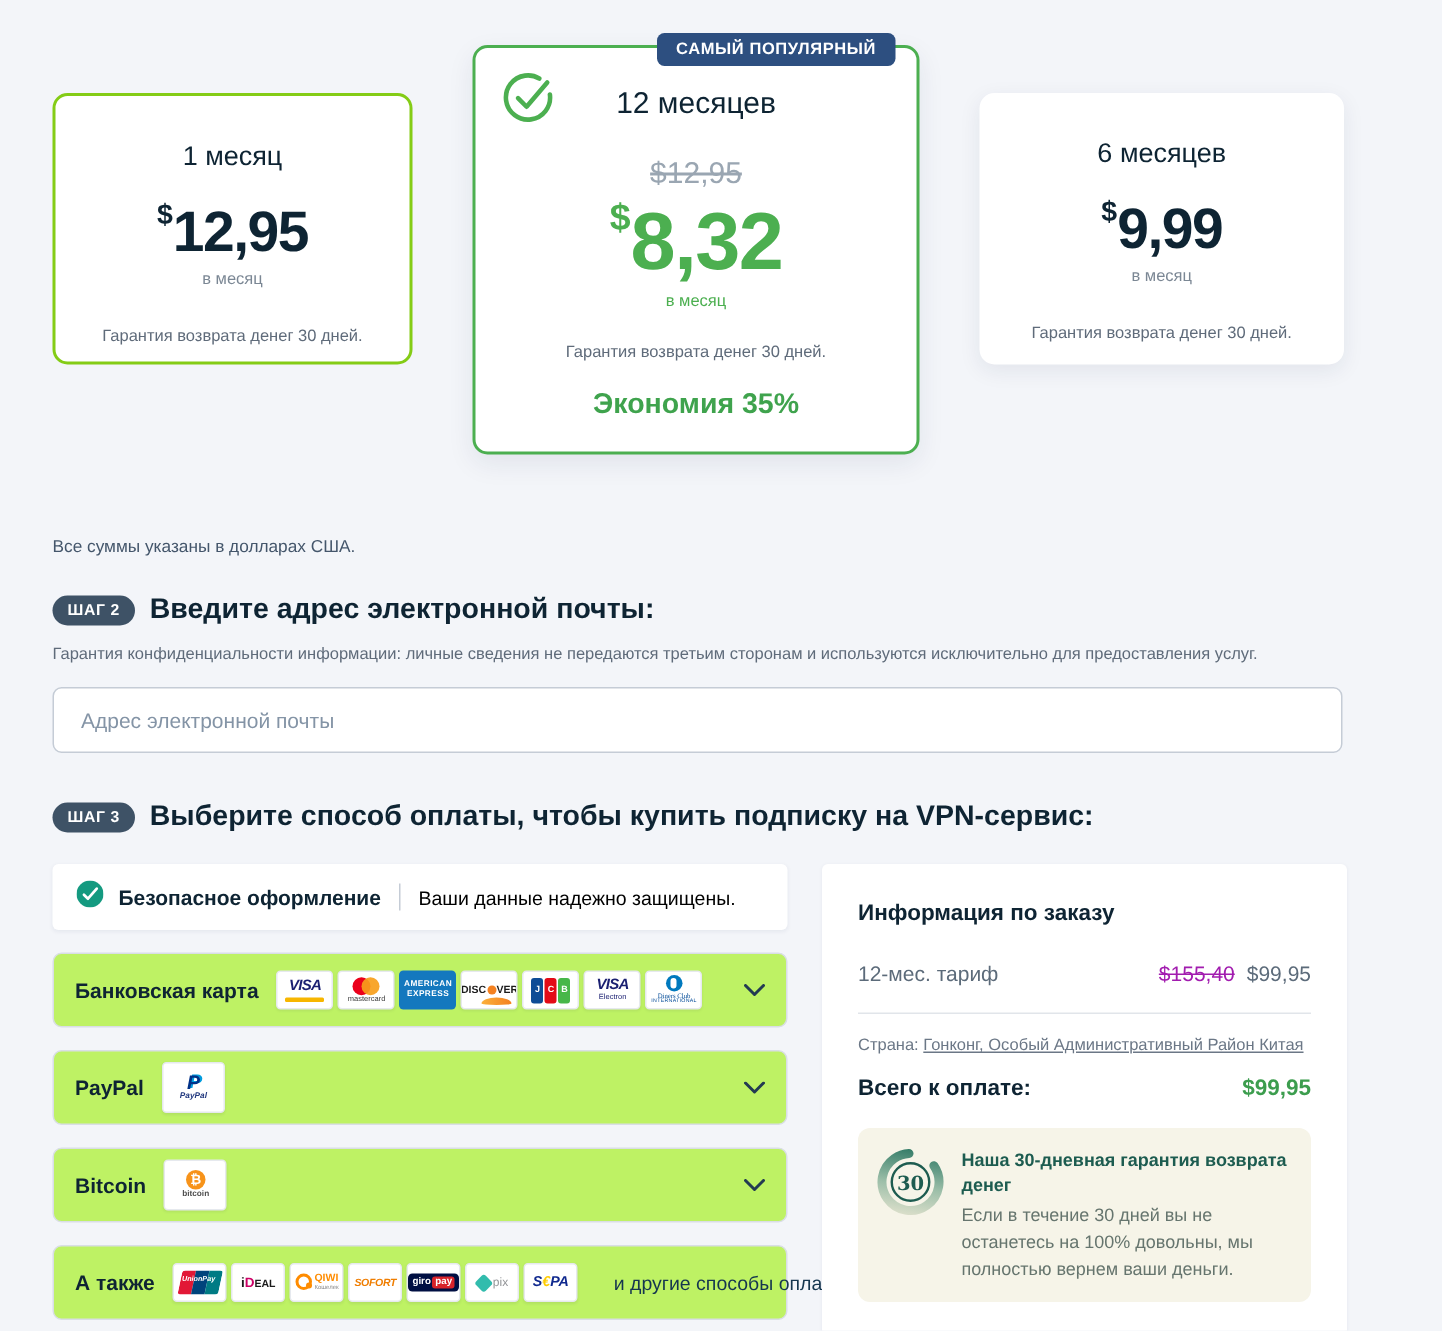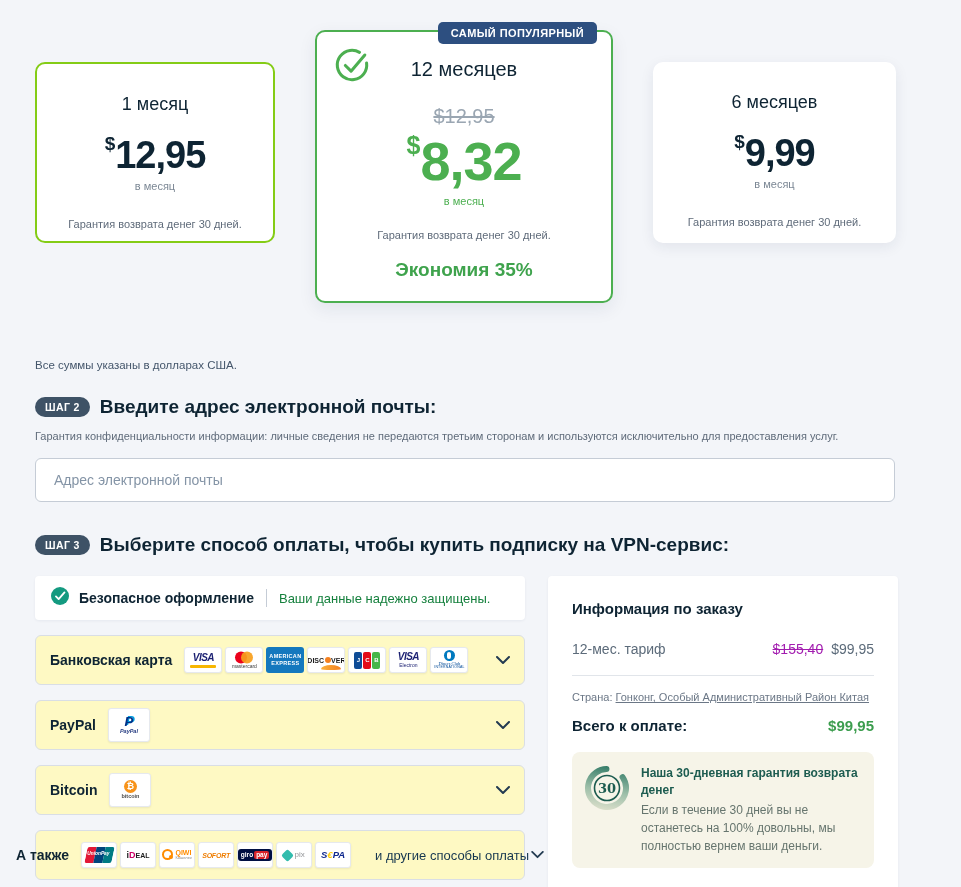--- a/index.html
+++ b/index.html
@@ -48,7 +48,7 @@
   .secure-bar { background:#fff; height:44px; border-radius:4px; display:flex; align-items:center; padding:0 16px; box-shadow:0 1px 3px rgba(20,40,80,.06);text-align:right; }
   .secure-title { font-size:14px; font-weight:bold; margin-left:10px; }
   .v-div { width:1px; height:18px; background:#c5ccd6; margin:0 12px; }
-  .secure-sub { font-size:13px; color:#15803d; }
+  .secure-sub { font-size:13px; color:#000000; }
 
   .pay-row { background:#fef9c3; border:1px solid #d9dee5; border-radius:6px; height:50px; display:flex; align-items:center; padding:0 14px; margin-top:15px; cursor:pointer;justify-content:center; }
   .pay-row:first-of-type { margin-top:17px; }

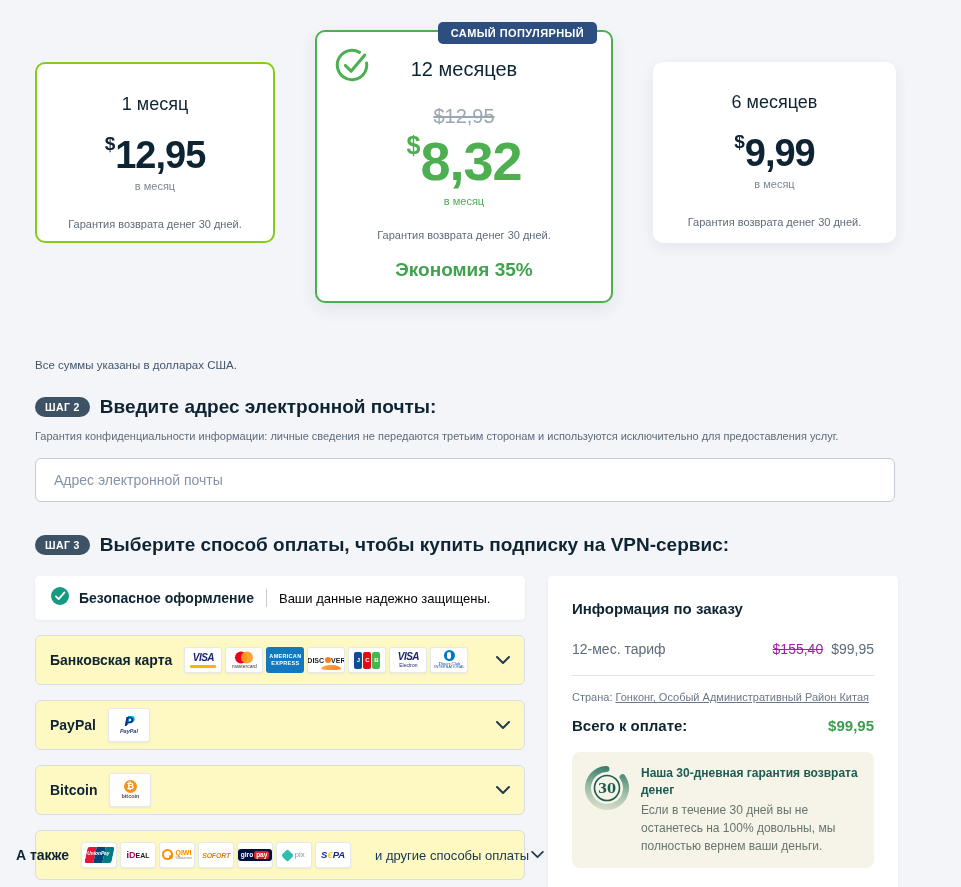--- a/index.html
+++ b/index.html
@@ -50,7 +50,7 @@
   .v-div { width:1px; height:18px; background:#c5ccd6; margin:0 12px; }
   .secure-sub { font-size:13px; color:#000000; }
 
-  .pay-row { background:#fef9c3; border:1px solid #d9dee5; border-radius:6px; height:50px; display:flex; align-items:center; padding:0 14px; margin-top:15px; cursor:pointer;justify-content:center; }
+  .pay-row { background:#bef264; border:1px solid #d9dee5; border-radius:6px; height:50px; display:flex; align-items:center; padding:0 14px; margin-top:15px; cursor:pointer; }
   .pay-row:first-of-type { margin-top:17px; }
   .pay-label { font-size:14px; font-weight:bold; color:#0e2433; white-space:nowrap; }
   .logos { display:flex; gap:3px; margin-left:12px; align-items:center; }

